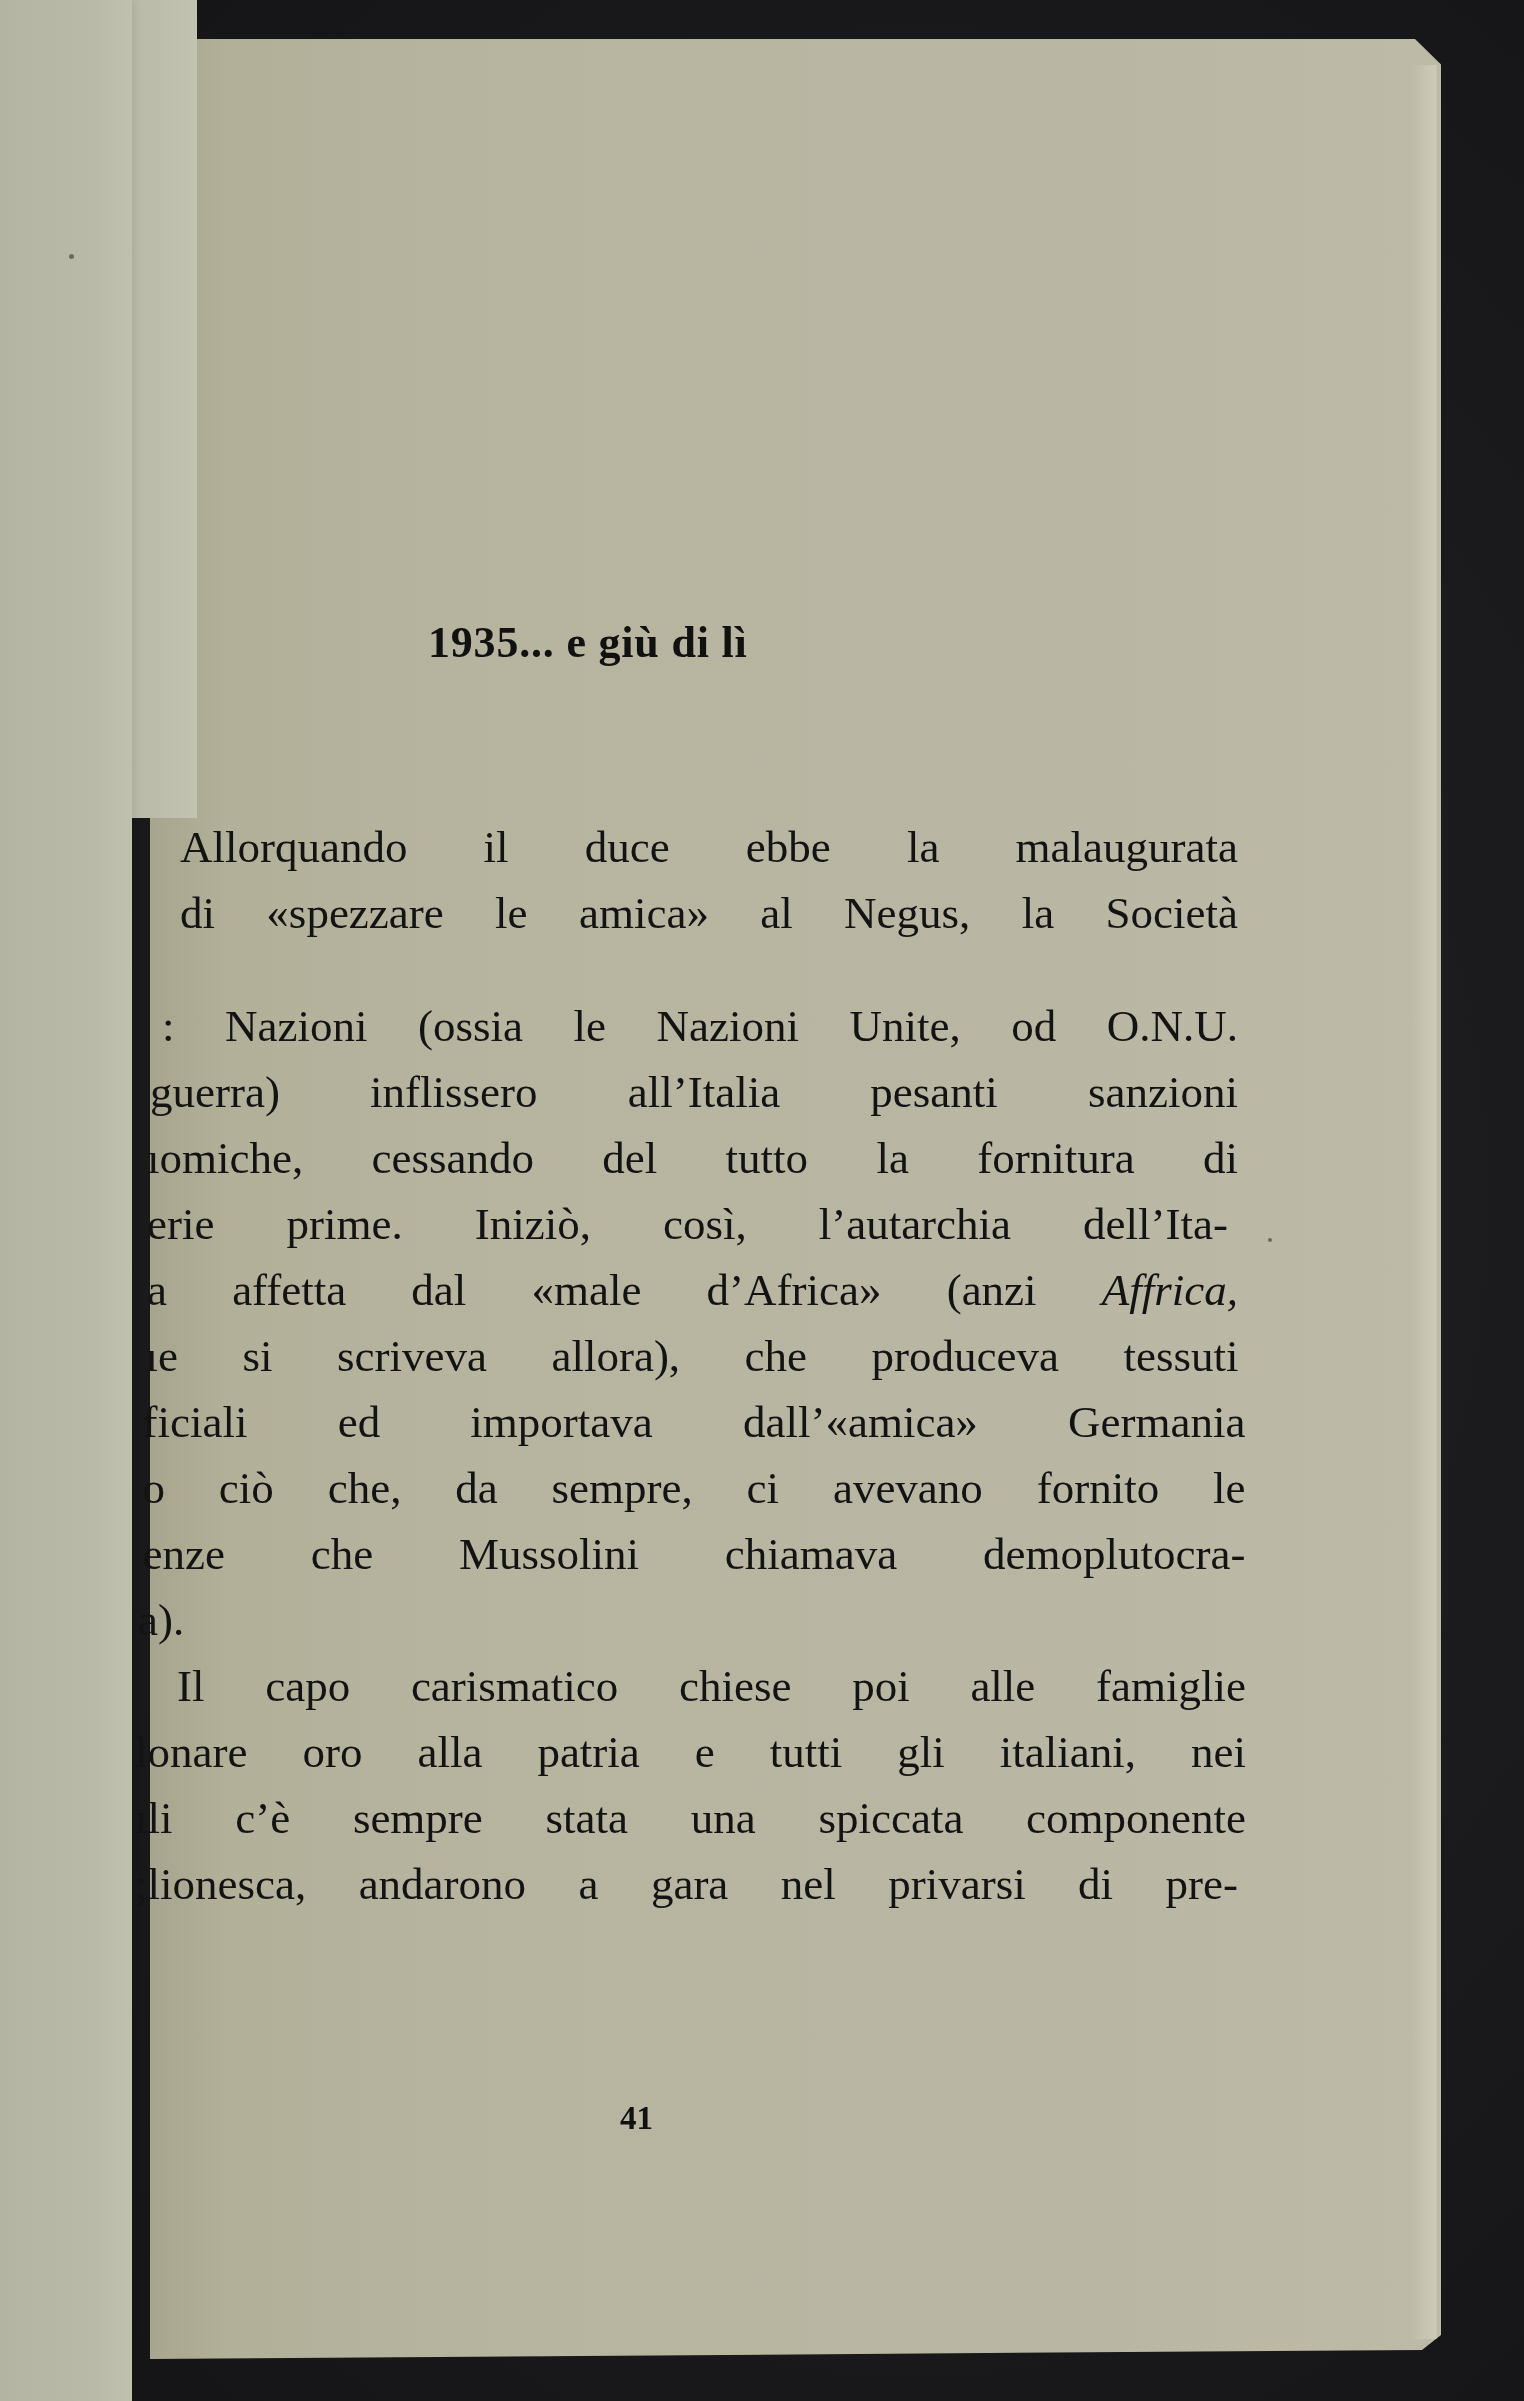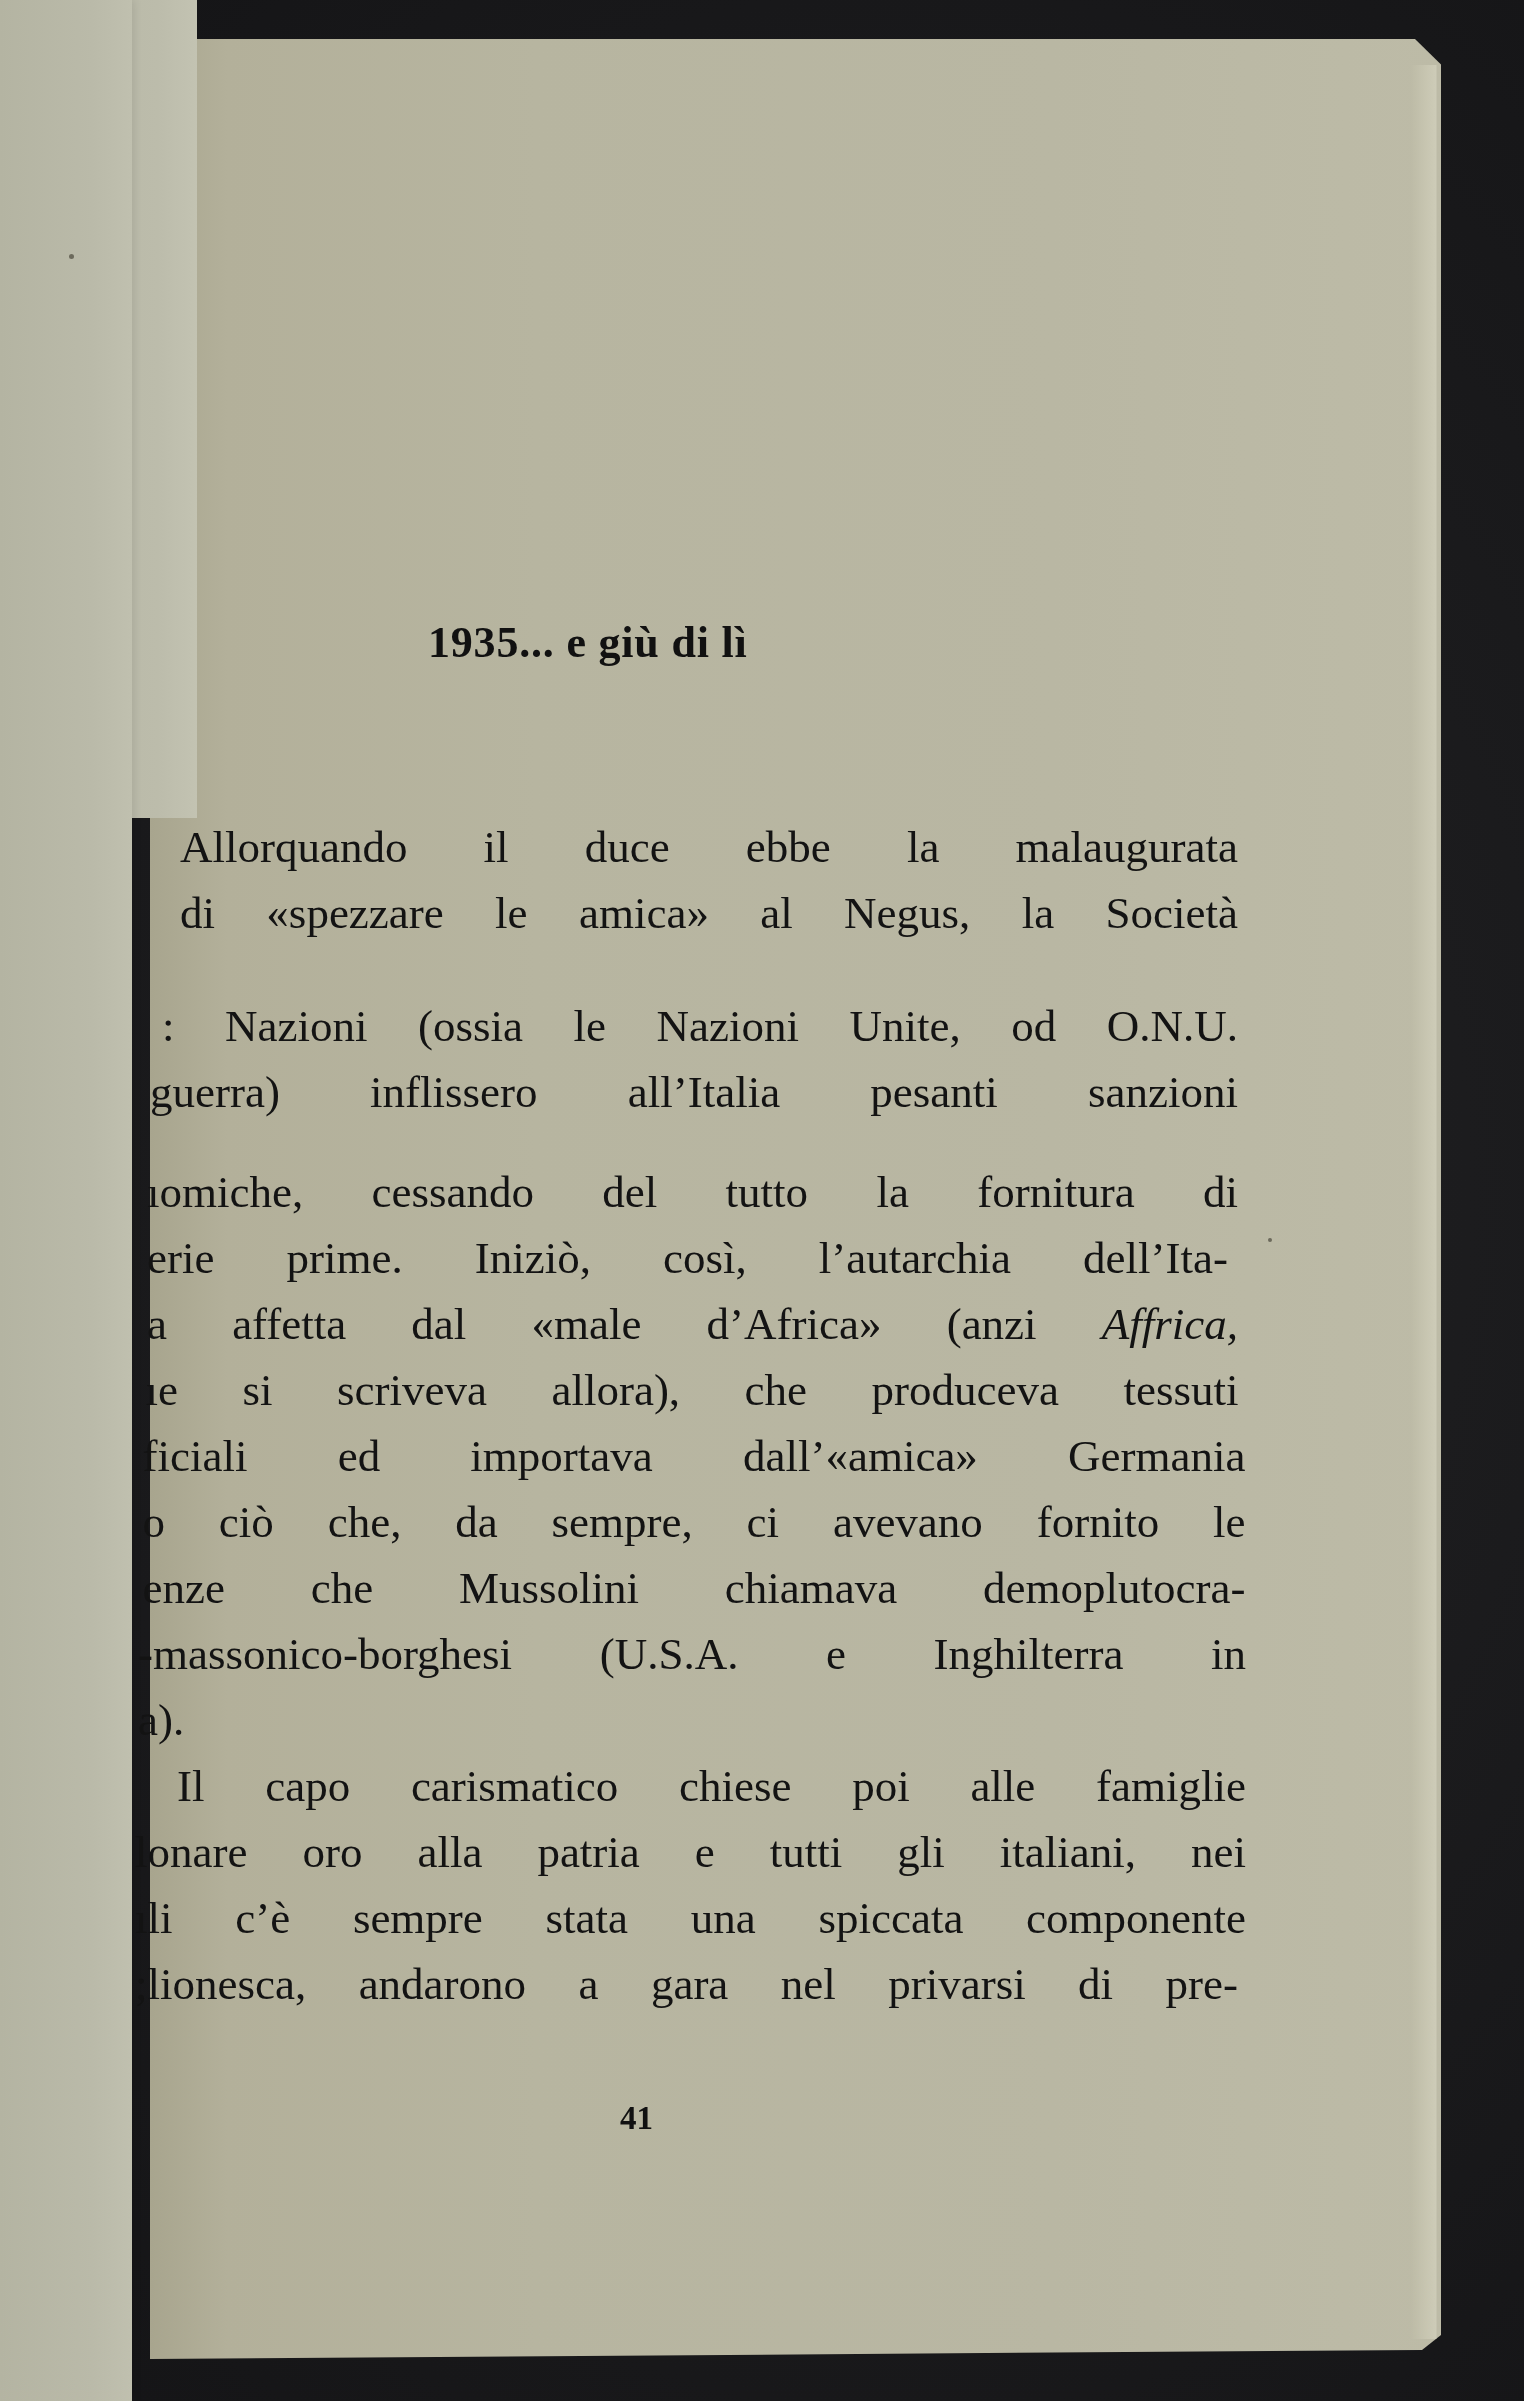--- a/index.html
+++ b/index.html
@@ -127,7 +127,7 @@
   <span class="line" style="padding-left:45px; width:1058px;">di «spezzare le amica» al Negus, la Società</span>
   <span class="line" style="padding-left:27px; width:1076px;margin-top:47px;">: Nazioni (ossia le Nazioni Unite, od O.N.U.</span>
   <span class="line" style="padding-left:15px; width:1088px;">guerra) inflissero all’Italia pesanti sanzioni</span>
-  <span class="line" style="padding-left:12px; width:1091px;margin-top:34px;">ıomiche, cessando del tutto la fornitura di</span>
+  <span class="line" style="padding-left:12px; width:1091px;">ıomiche, cessando del tutto la fornitura di</span>
   <span class="line" style="padding-left:12px; width:1081px;">erie prime. Iniziò, così, l’autarchia dell’Ita-</span>
   <span class="line" style="padding-left:12px; width:1091px;"><span>a affetta dal «male d’Africa» (anzi </span><em>Affrica,</em></span>
   <span class="line" style="padding-left:10.5px; width:1093px;">ıe si scriveva allora), che produceva tessuti</span>

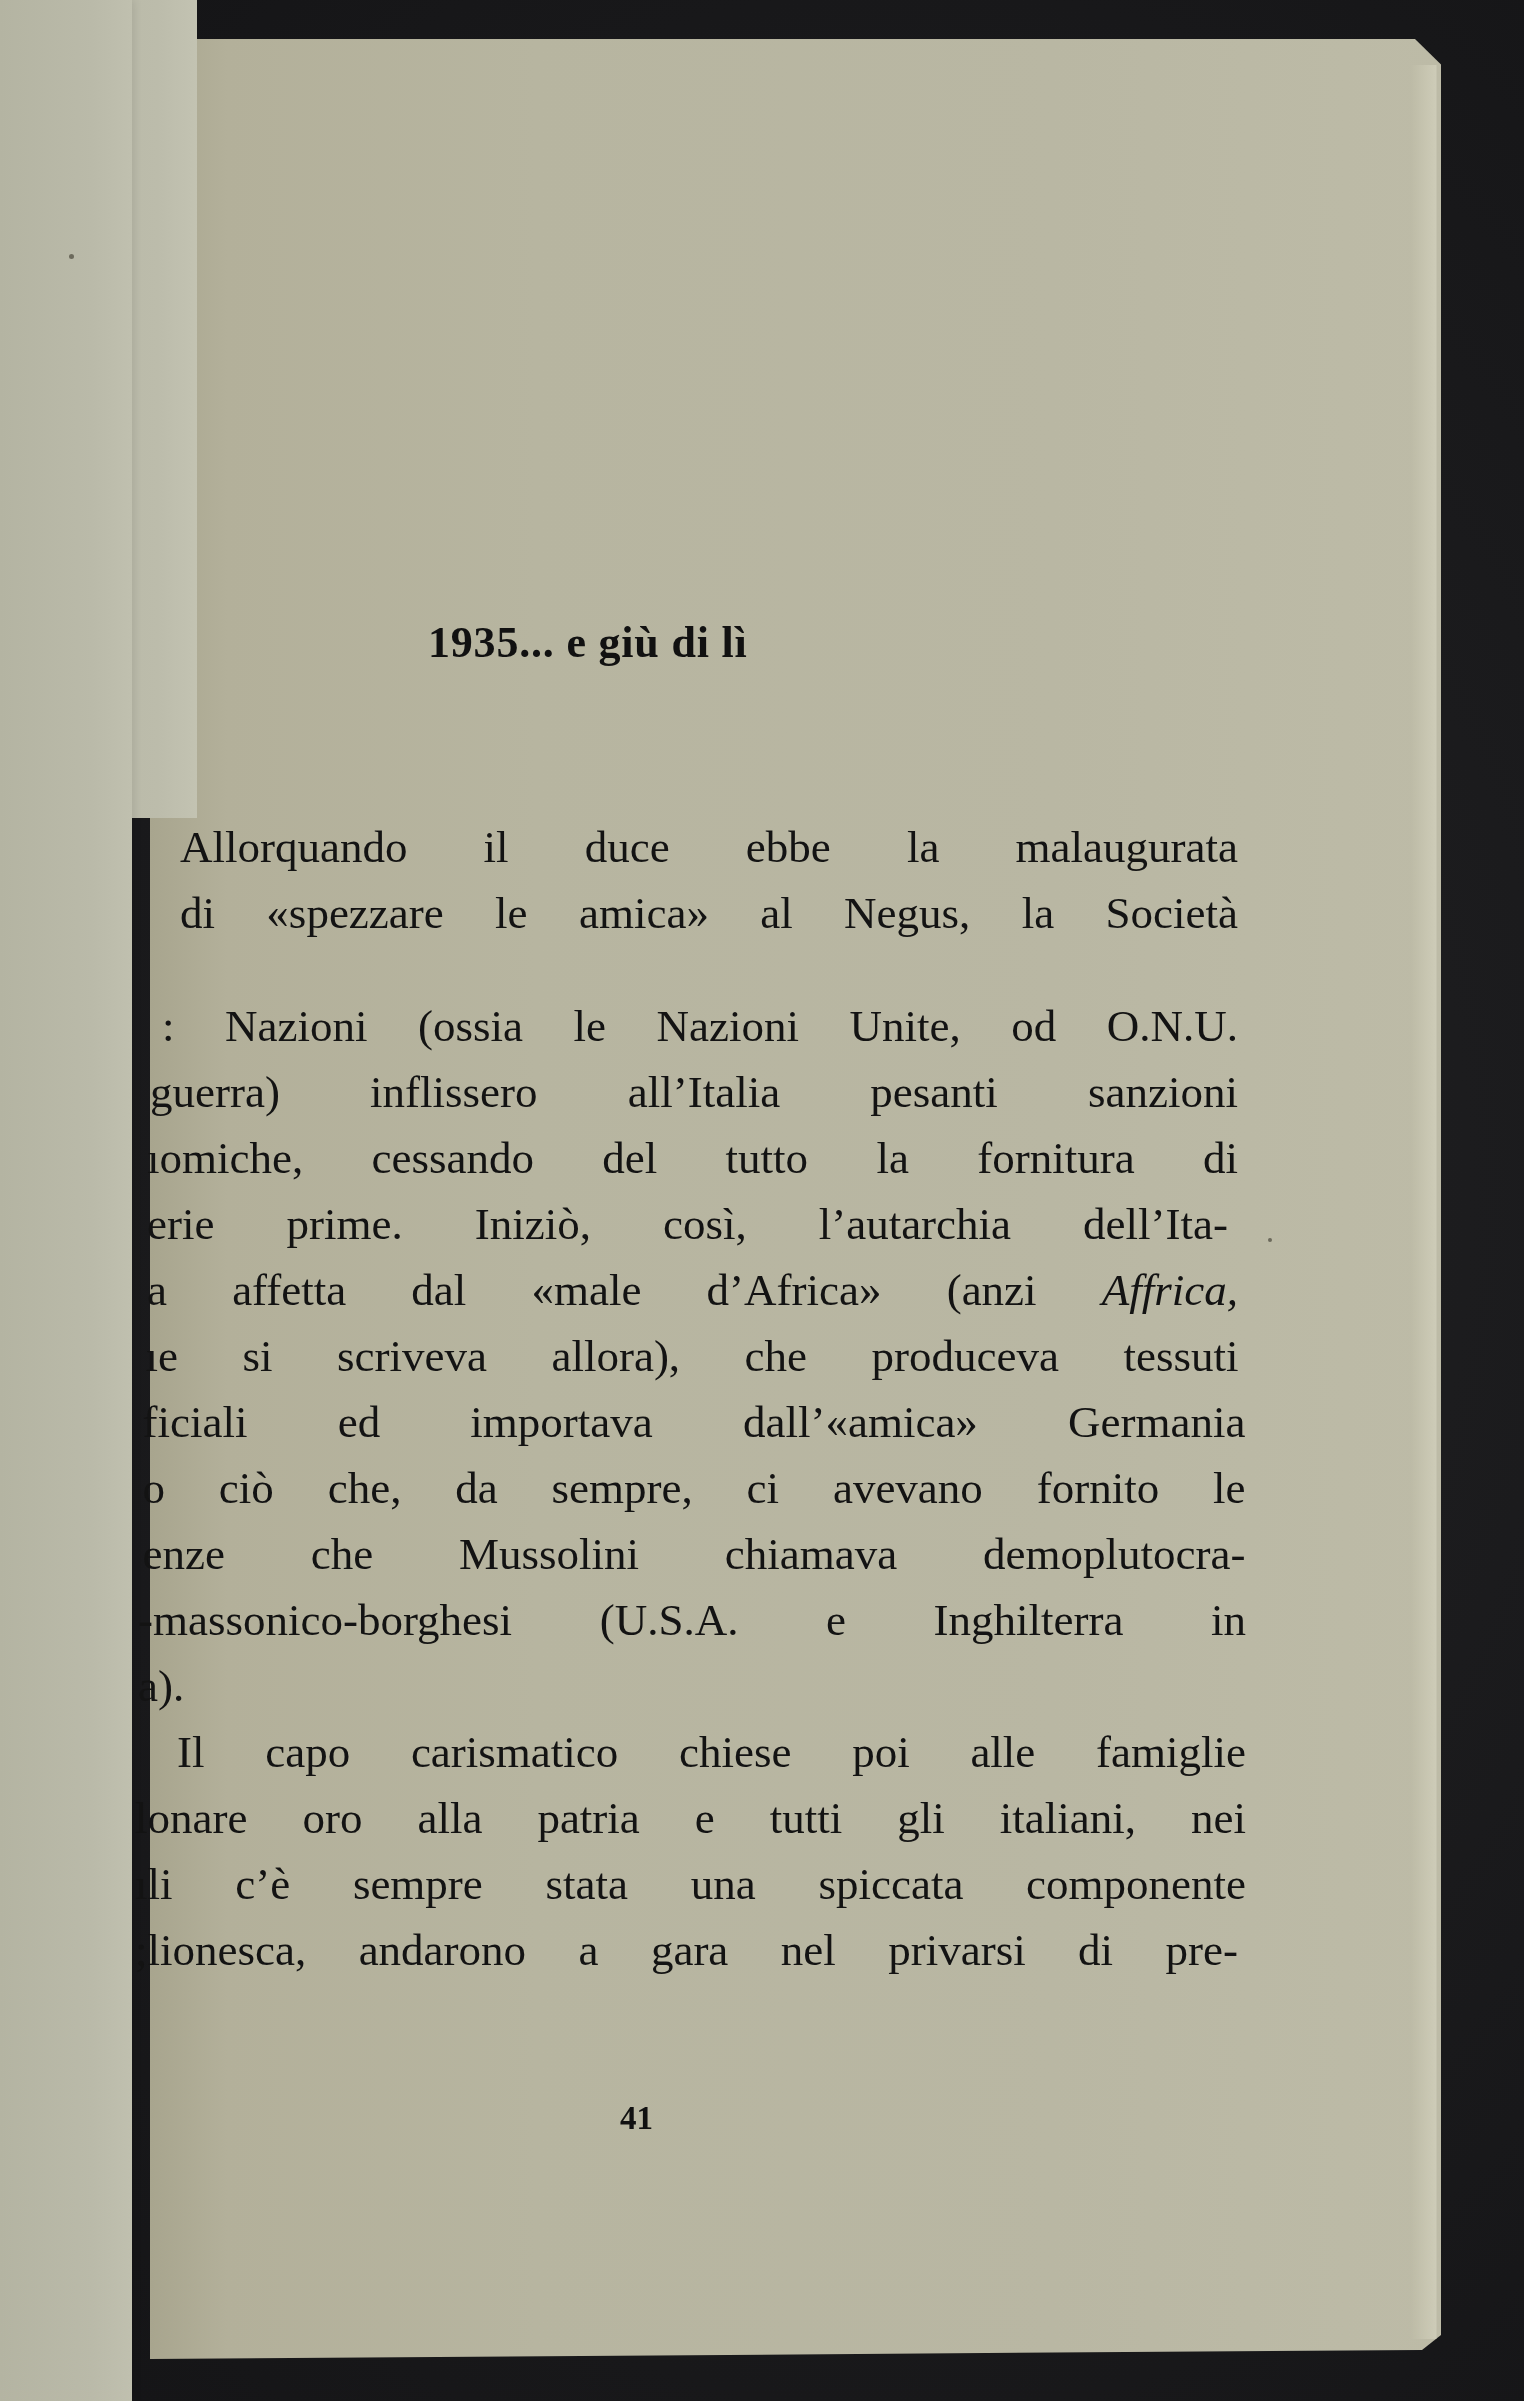--- a/index.html
+++ b/index.html
@@ -134,7 +134,6 @@
   <span class="line" style="padding-left:7.5px; width:1103px;">ficiali ed importava dall’«amica» Germania</span>
   <span class="line" style="padding-left:7.5px; width:1103px;">o ciò che, da sempre, ci avevano fornito le</span>
   <span class="line" style="padding-left:7.5px; width:1103px;">enze che Mussolini chiamava demoplutocra-</span>
-  <span class="line" style="padding-left:3px; width:1108px;">-massonico-borghesi (U.S.A. e Inghilterra in</span>
   <span class="line short" style="padding-left:3px;">a).</span>
   <span class="line" style="padding-left:42px; width:1069px;">Il capo carismatico chiese poi alle famiglie</span>
   <span class="line" style="padding-left:0px; width:1111px;">lonare oro alla patria e tutti gli italiani, nei</span>

